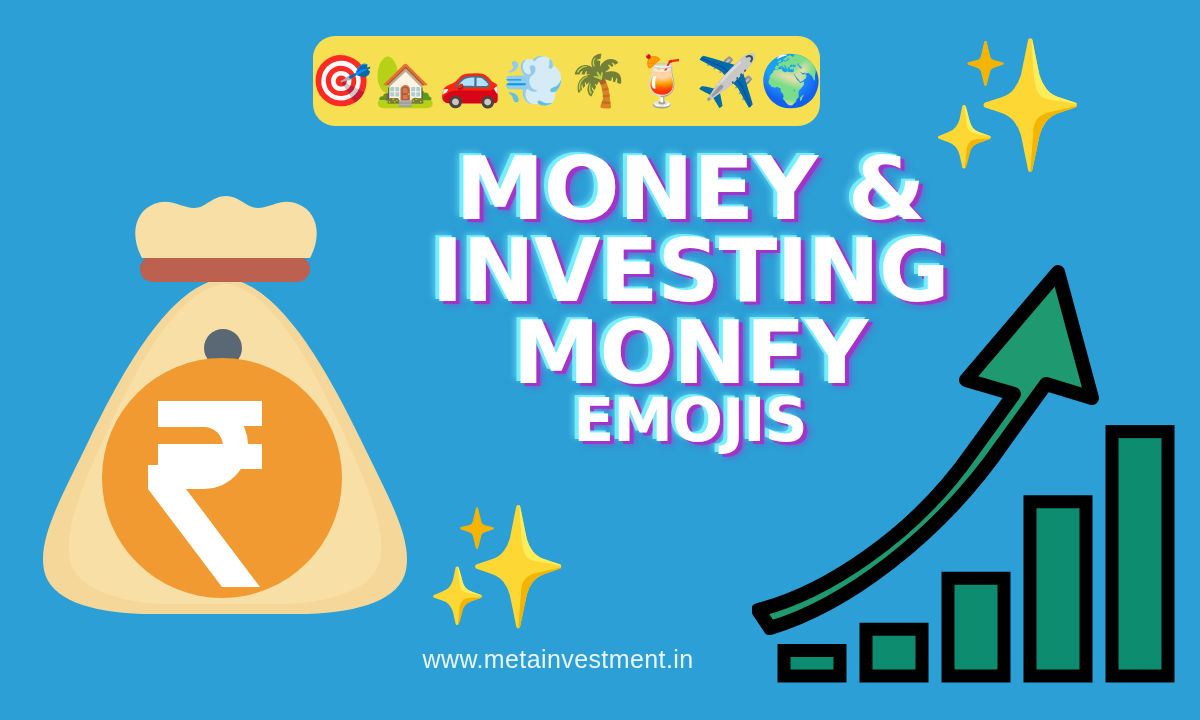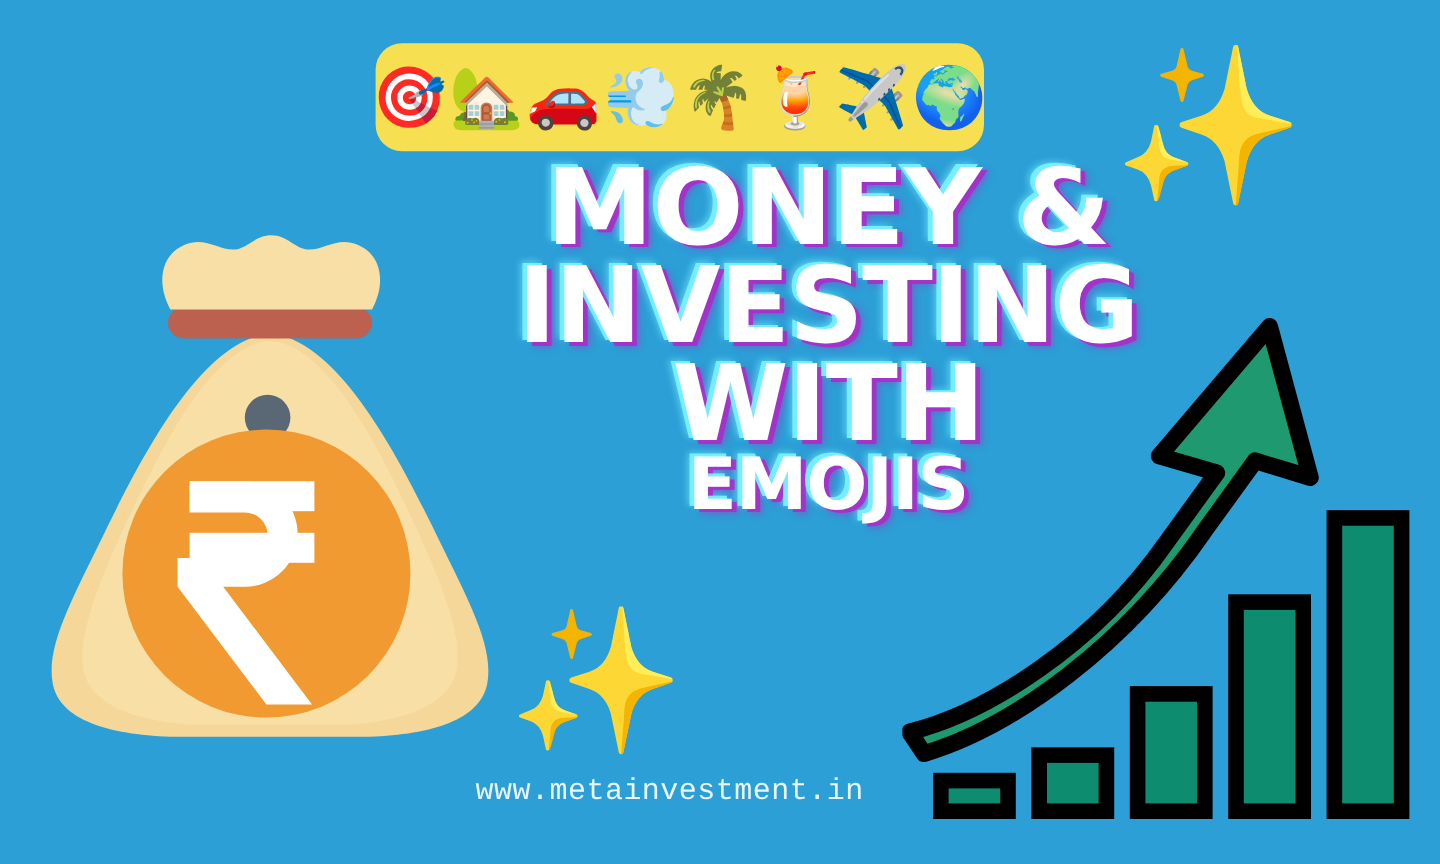--- a/index.html
+++ b/index.html
@@ -44,7 +44,7 @@
   #title-block {
     position: absolute;
     left: 420px;
-    top: 132px;
+    top: 148px;
     width: 540px;
     text-align: center;
   }

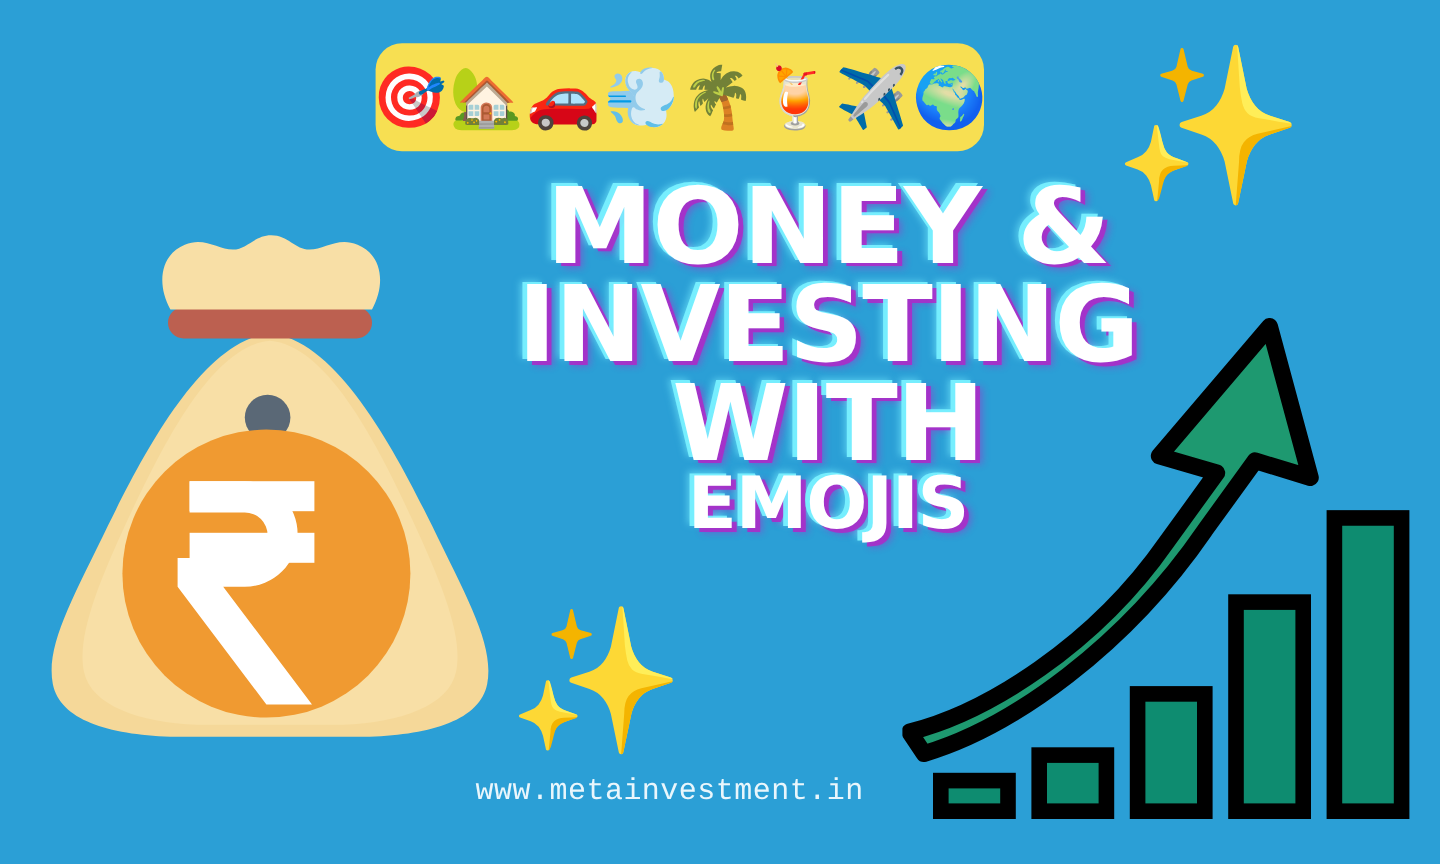--- a/index.html
+++ b/index.html
@@ -158,7 +158,7 @@
   <div id="title-block">
     <div class="tline" id="title-line-1">MONEY &amp;</div>
     <div class="tline" id="title-line-2">INVESTING</div>
-    <div class="tline" id="title-line-3">WITH</div>
+    <div class="tline" id="title-line-3">MONEY</div>
     <div class="tline" id="title-line-4">EMOJIS</div>
   </div>
 

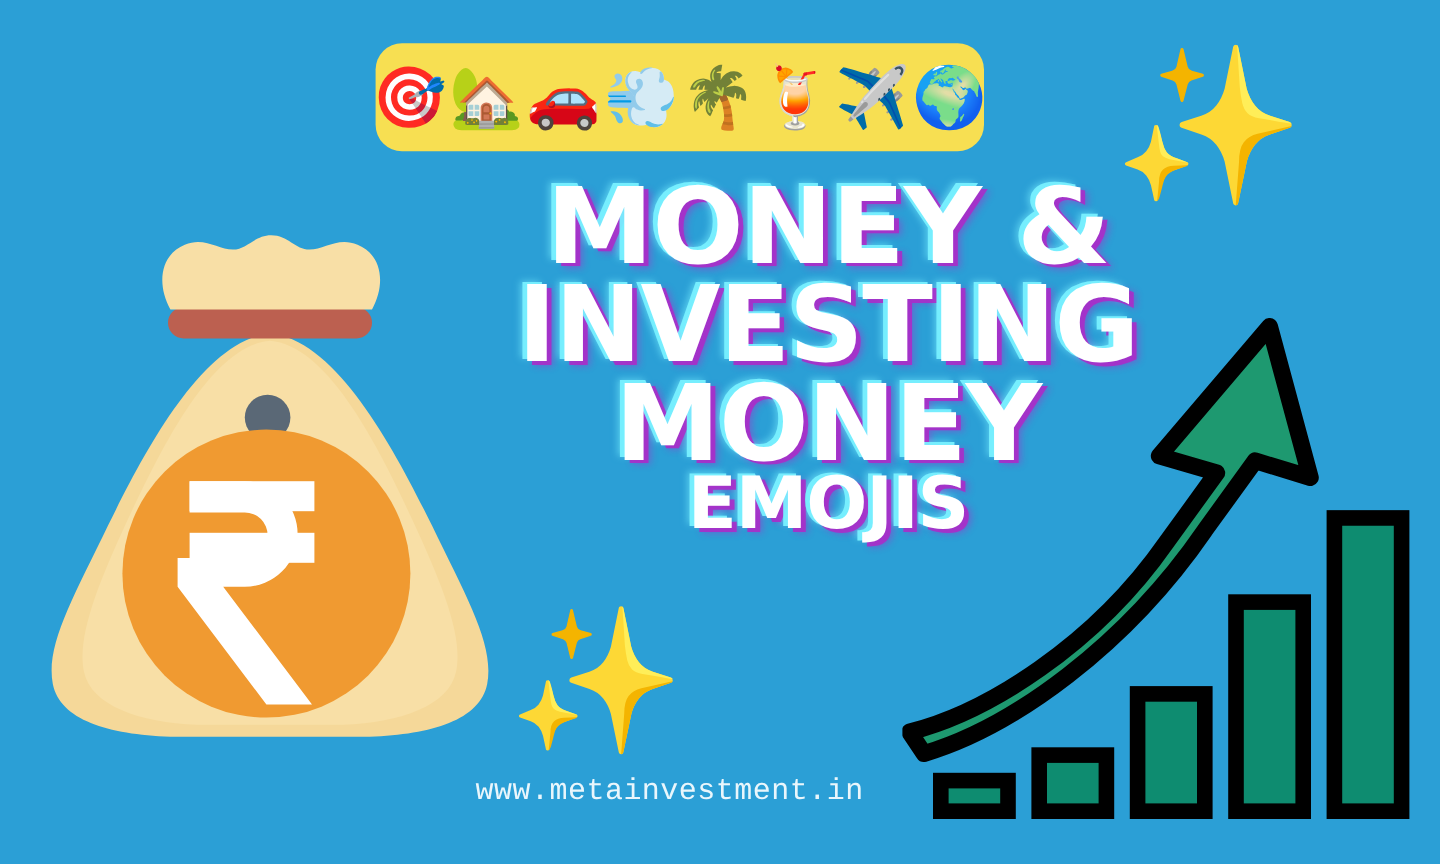--- a/index.html
+++ b/index.html
@@ -77,7 +77,7 @@
     color: #E9F6FC;
     font-size: 25px;
     letter-spacing: 0.4px;
-    font-family: Liberation Mono, monospace;
+    font-family: Liberation Sans, sans-serif;
   }
 
   

